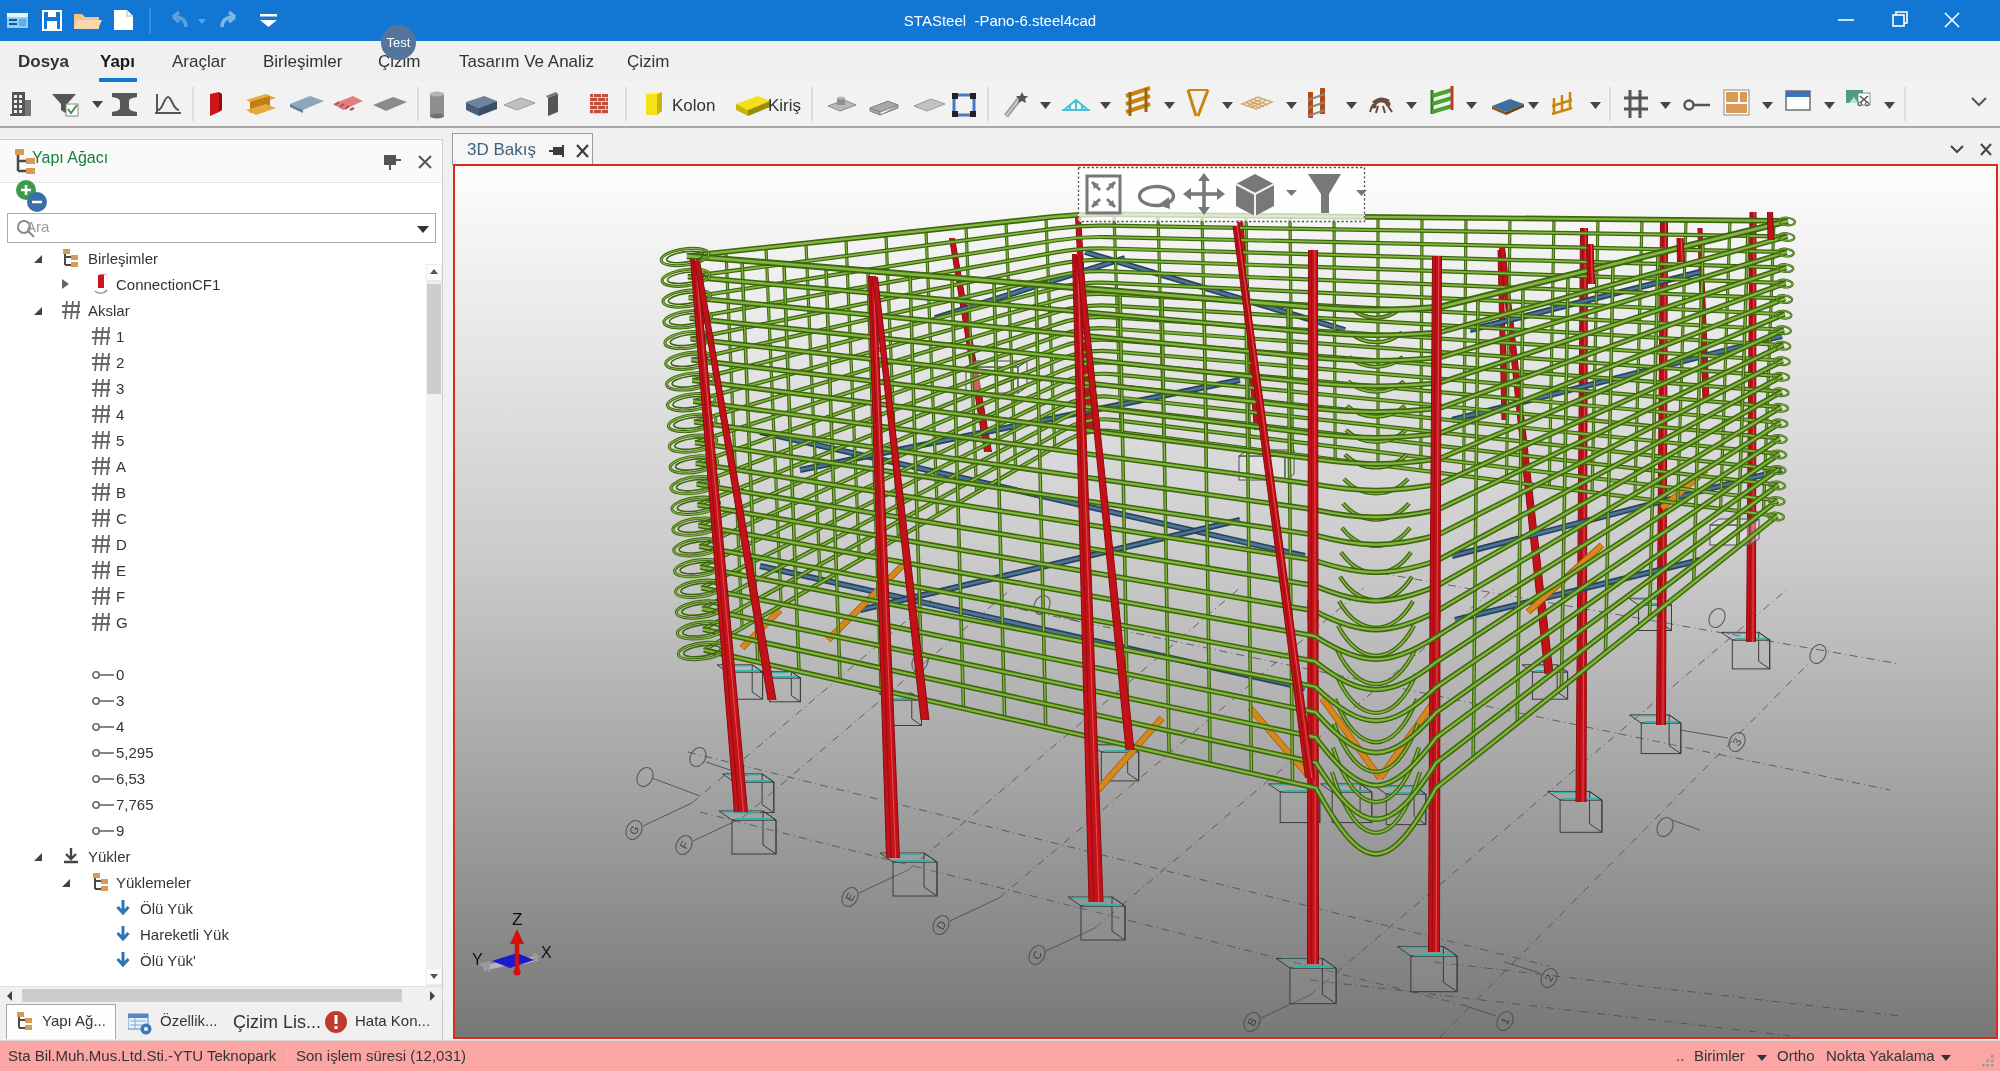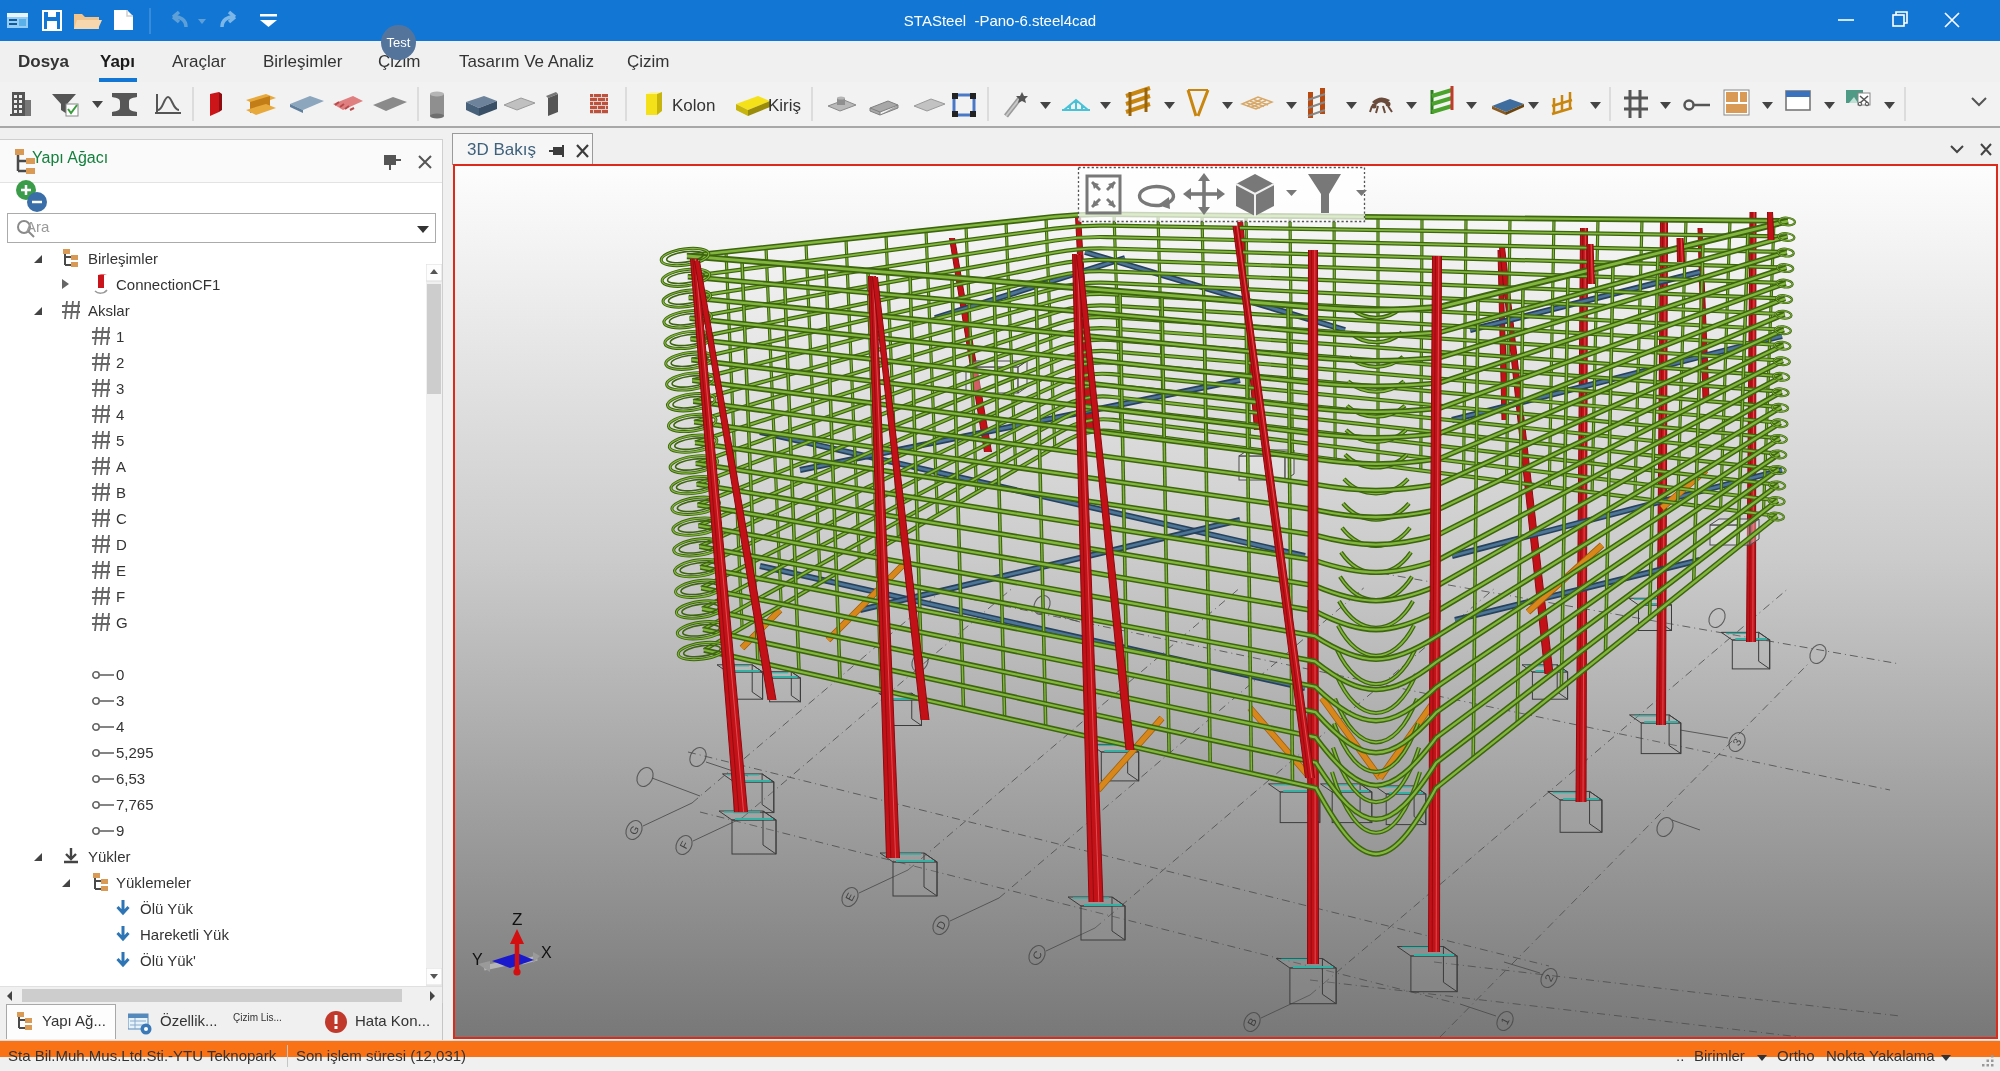--- a/index.html
+++ b/index.html
@@ -538,7 +538,7 @@
       <circle cx="18" cy="17" r="2" fill="#fff"></circle>
     </svg>
     <div class="abs" style="left:160px;top:9px;font-size:15px;color:#333">Özellik...</div>
-    <div class="abs" style="left:233px;top:9px;font-size:10px;color:#333">Çizim Lis...</div>
+    <div class="abs" style="left:233px;top:9px;font-size:18px;color:#333">Çizim Lis...</div>
     <svg class="abs" style="left:325px;top:8px" width="24" height="24">
       <circle cx="11" cy="11" r="11" fill="#c0392b"></circle>
       <rect x="9.5" y="4" width="3" height="9" fill="#fff"></rect>

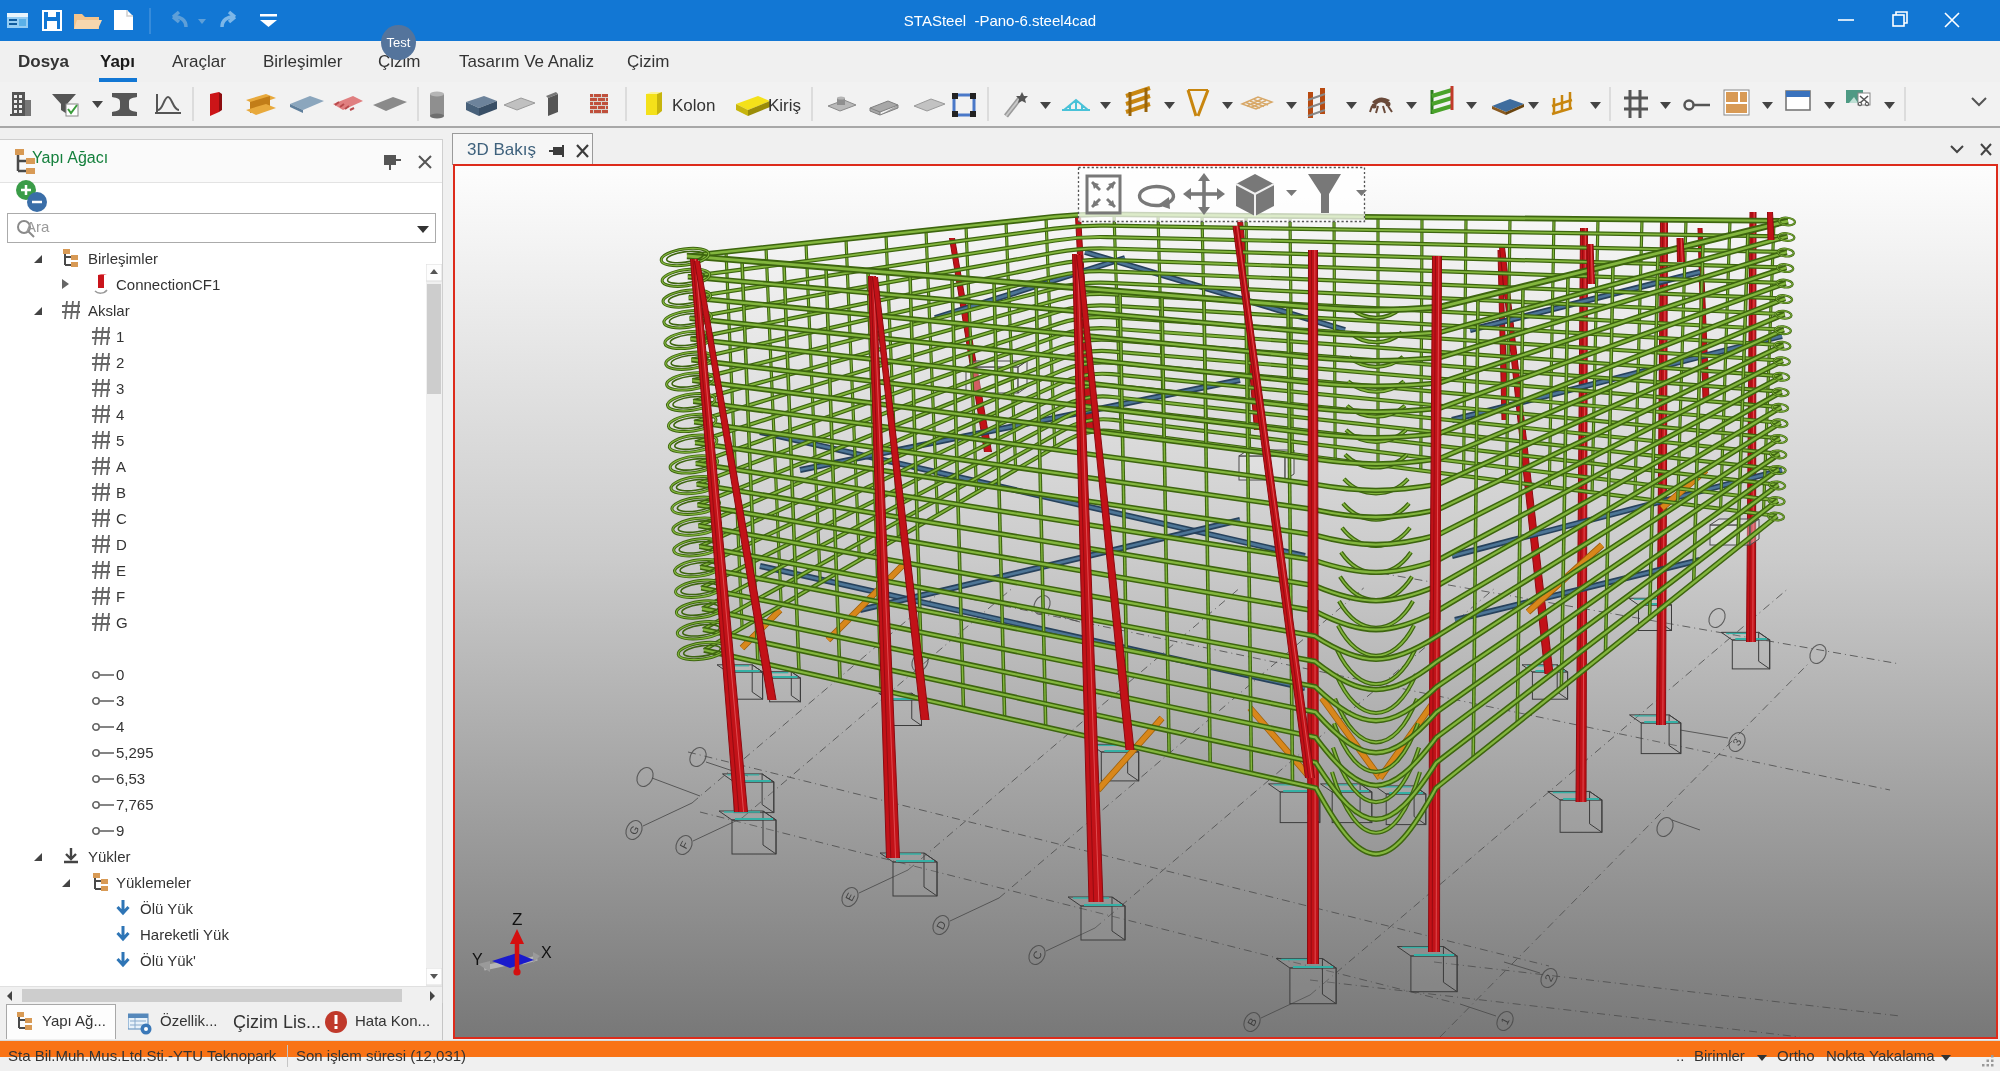--- a/index.html
+++ b/index.html
@@ -10,7 +10,7 @@
 .mtab{position:absolute;top:0;height:41px;line-height:41px;font-size:17px;color:#333}
 #ribbon{position:absolute;left:0;top:82px;width:2000px;height:46px;background:#f2f2f2;border-bottom:2px solid #a8a8a8}
 #leftpanel{position:absolute;left:0;top:139px;width:443px;height:864px;background:#fff;border:1px solid #cfcfcf;border-left:none}
-#statusbar{position:absolute;left:0;top:1040px;width:2000px;height:17px;background:#f97316;border-top:1px solid #d9d9d9;font-size:15px;color:#333}
+#statusbar{position:absolute;left:0;top:1040px;width:2000px;height:31px;background:#fca5a5;border-top:1px solid #d9d9d9;font-size:15px;color:#333}
 #docarea{position:absolute;left:444px;top:130px;width:1556px;height:910px;background:#f0f0f0}
 #vframe{position:absolute;left:455px;top:166px;width:1541px;height:871px;outline:2px solid #dd2b1b}
 .tree-row{position:absolute;left:0;height:26px;line-height:26px;font-size:15px;color:#333;white-space:nowrap}

